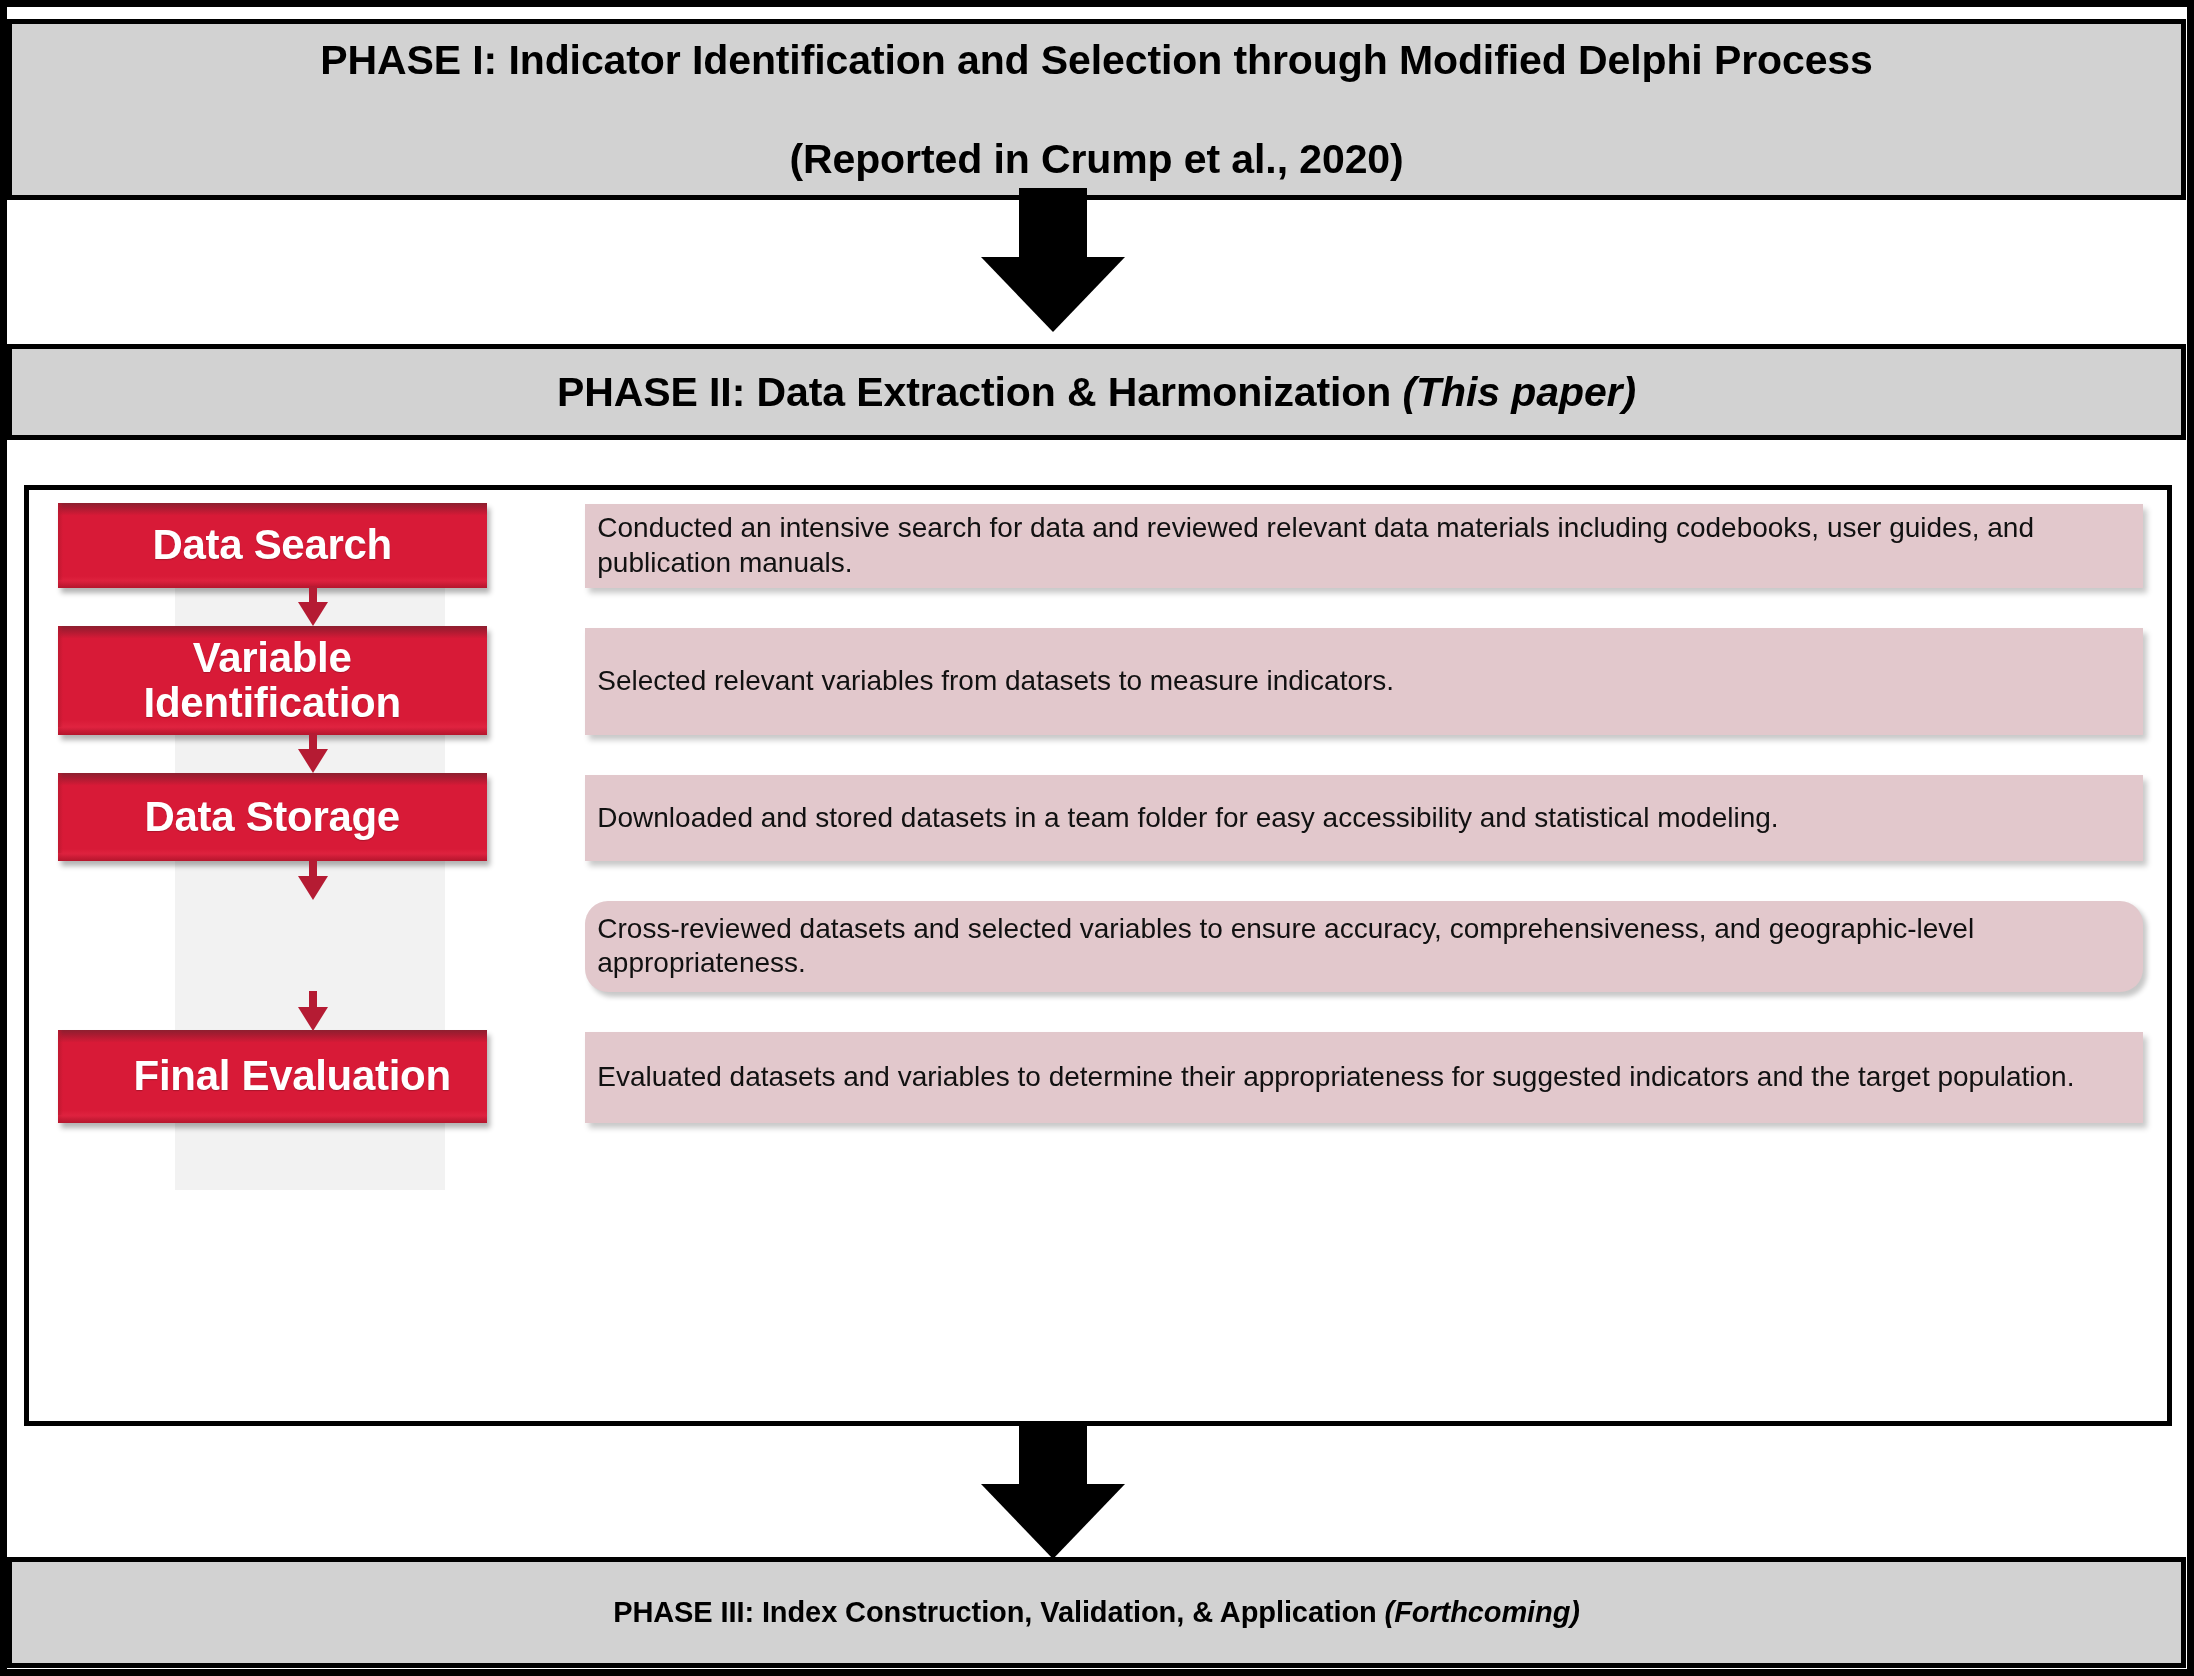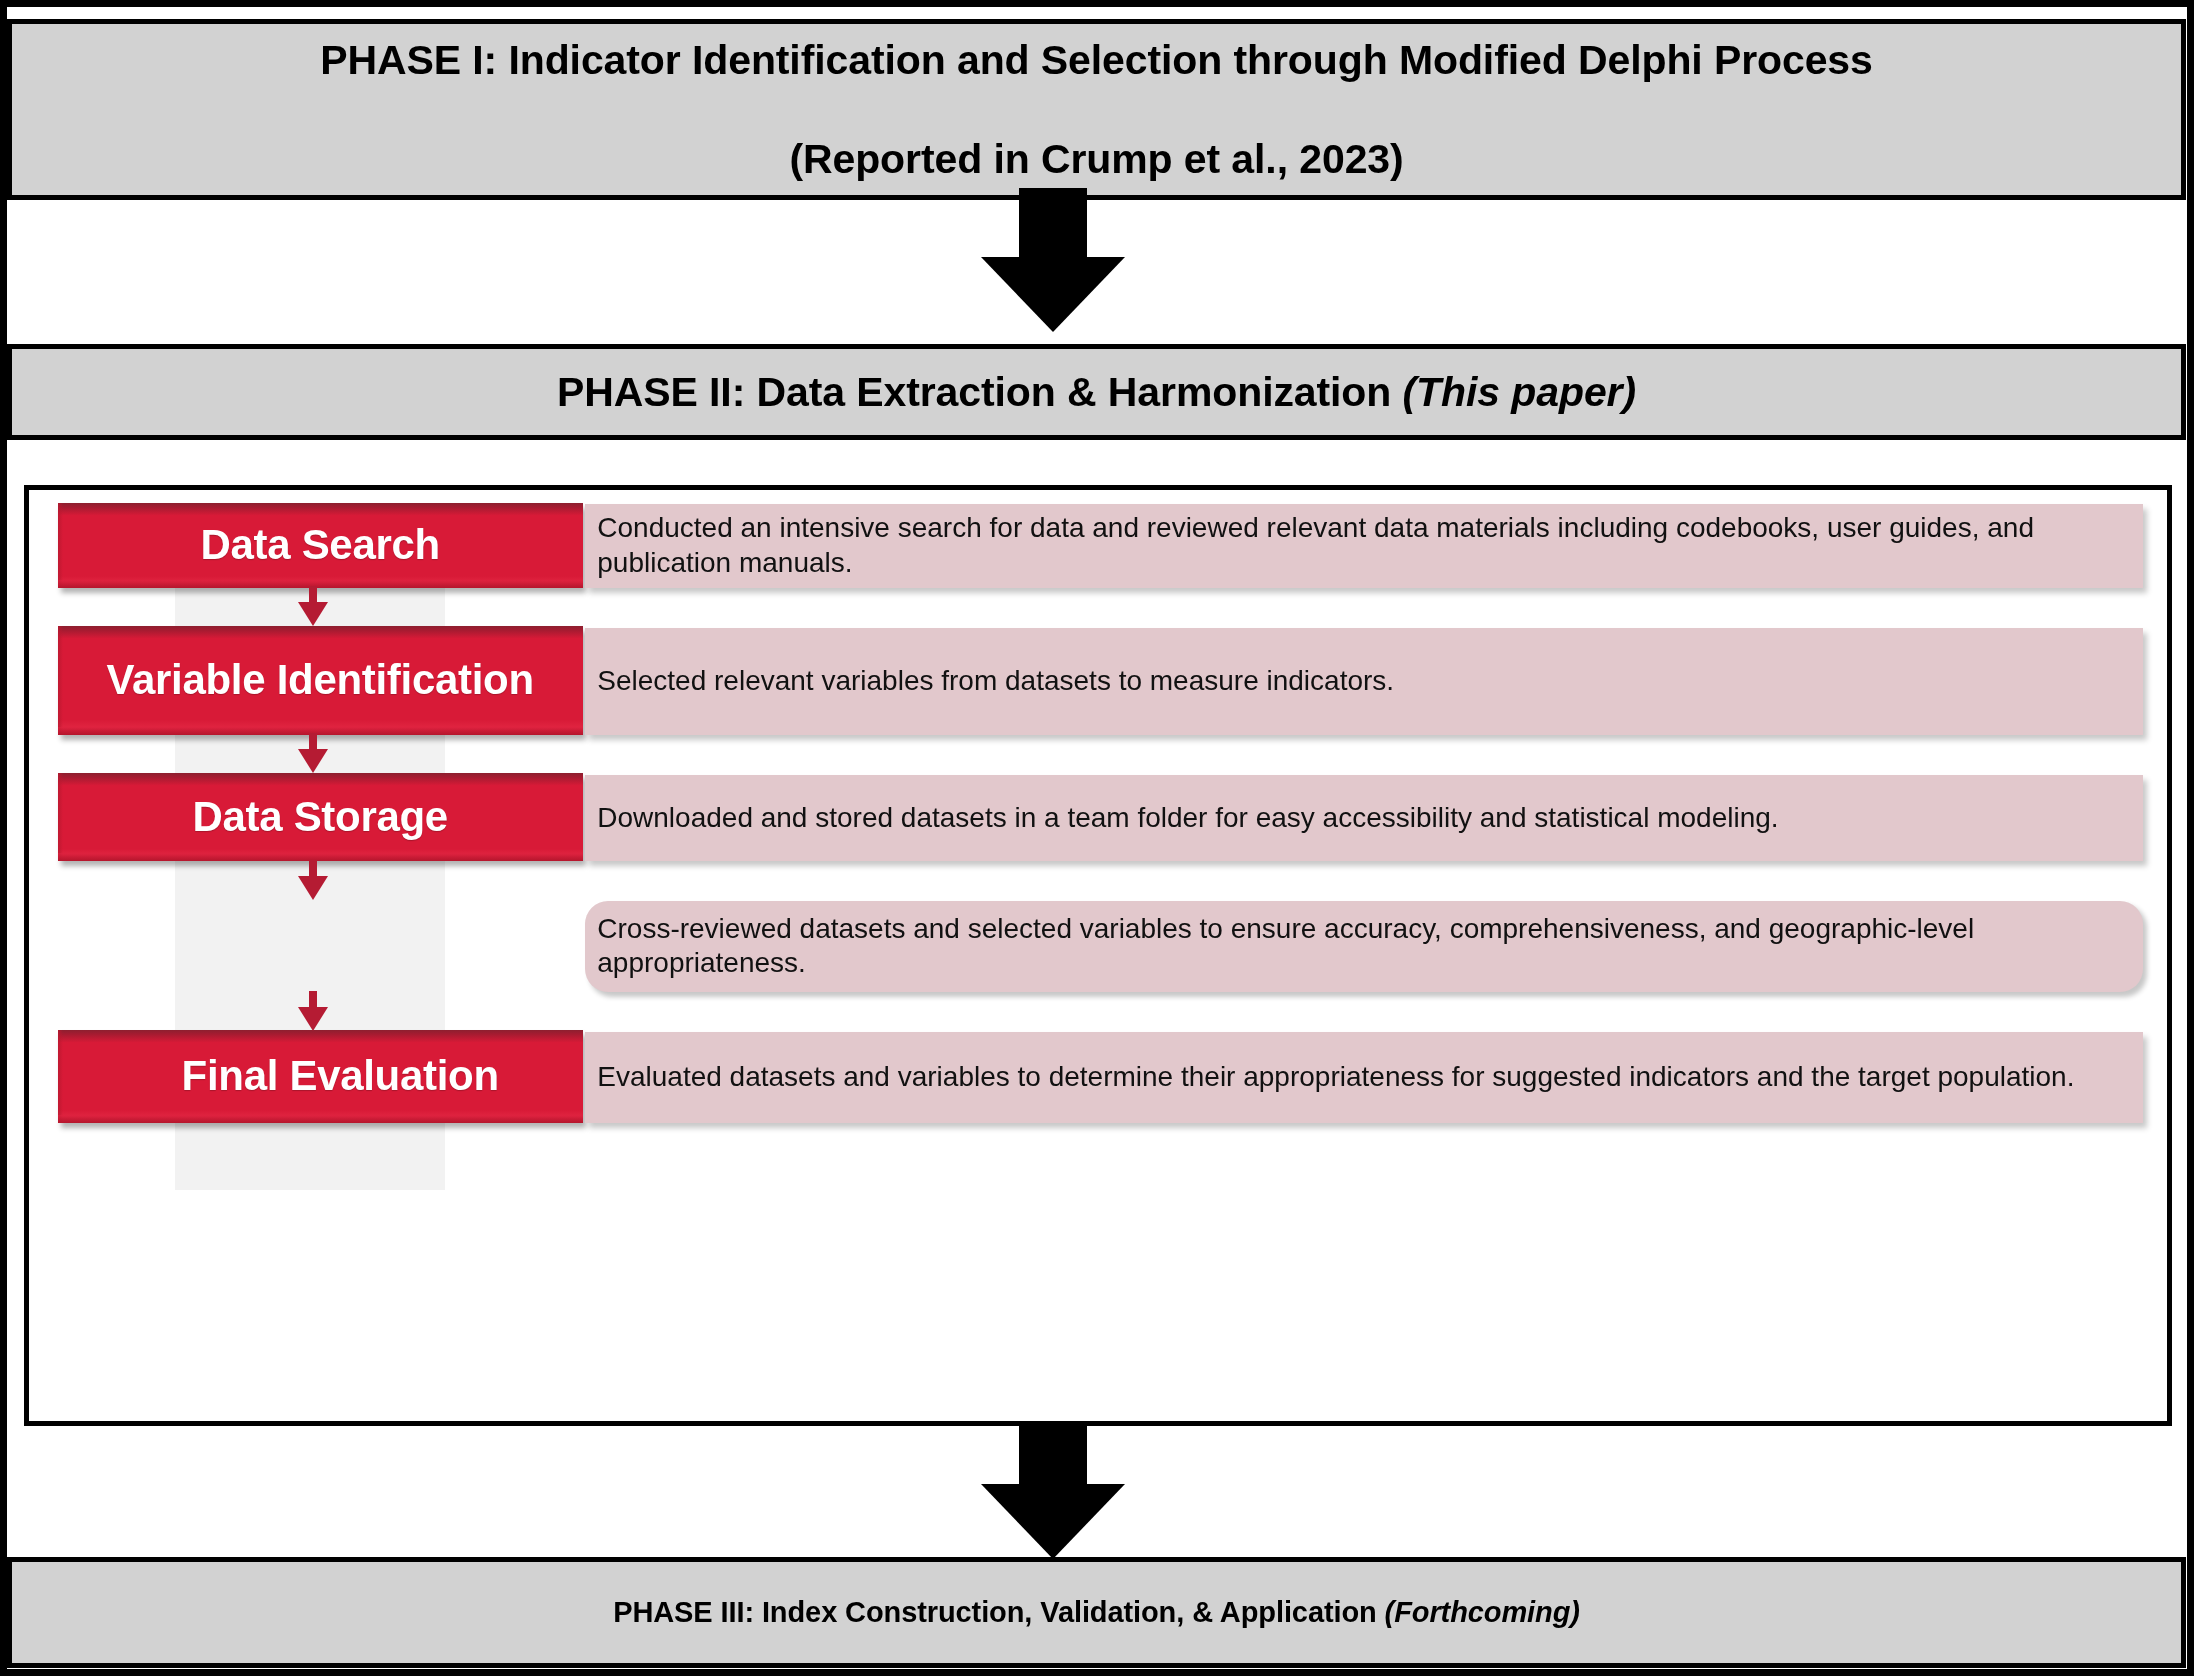--- a/index.html
+++ b/index.html
@@ -208,7 +208,7 @@
 
   <div class="phase-banner" id="phase1" style="background: rgb(210, 210, 210);">
     <div class="line l1">PHASE I: Indicator Identification and Selection through Modified Delphi Process</div>
-    <div class="line l2">(Reported in Crump et al., 2023)</div>
+    <div class="line l2">(Reported in Crump et al., 2020)</div>
   </div>
 
   <div class="block-arrow" id="arrow-1">

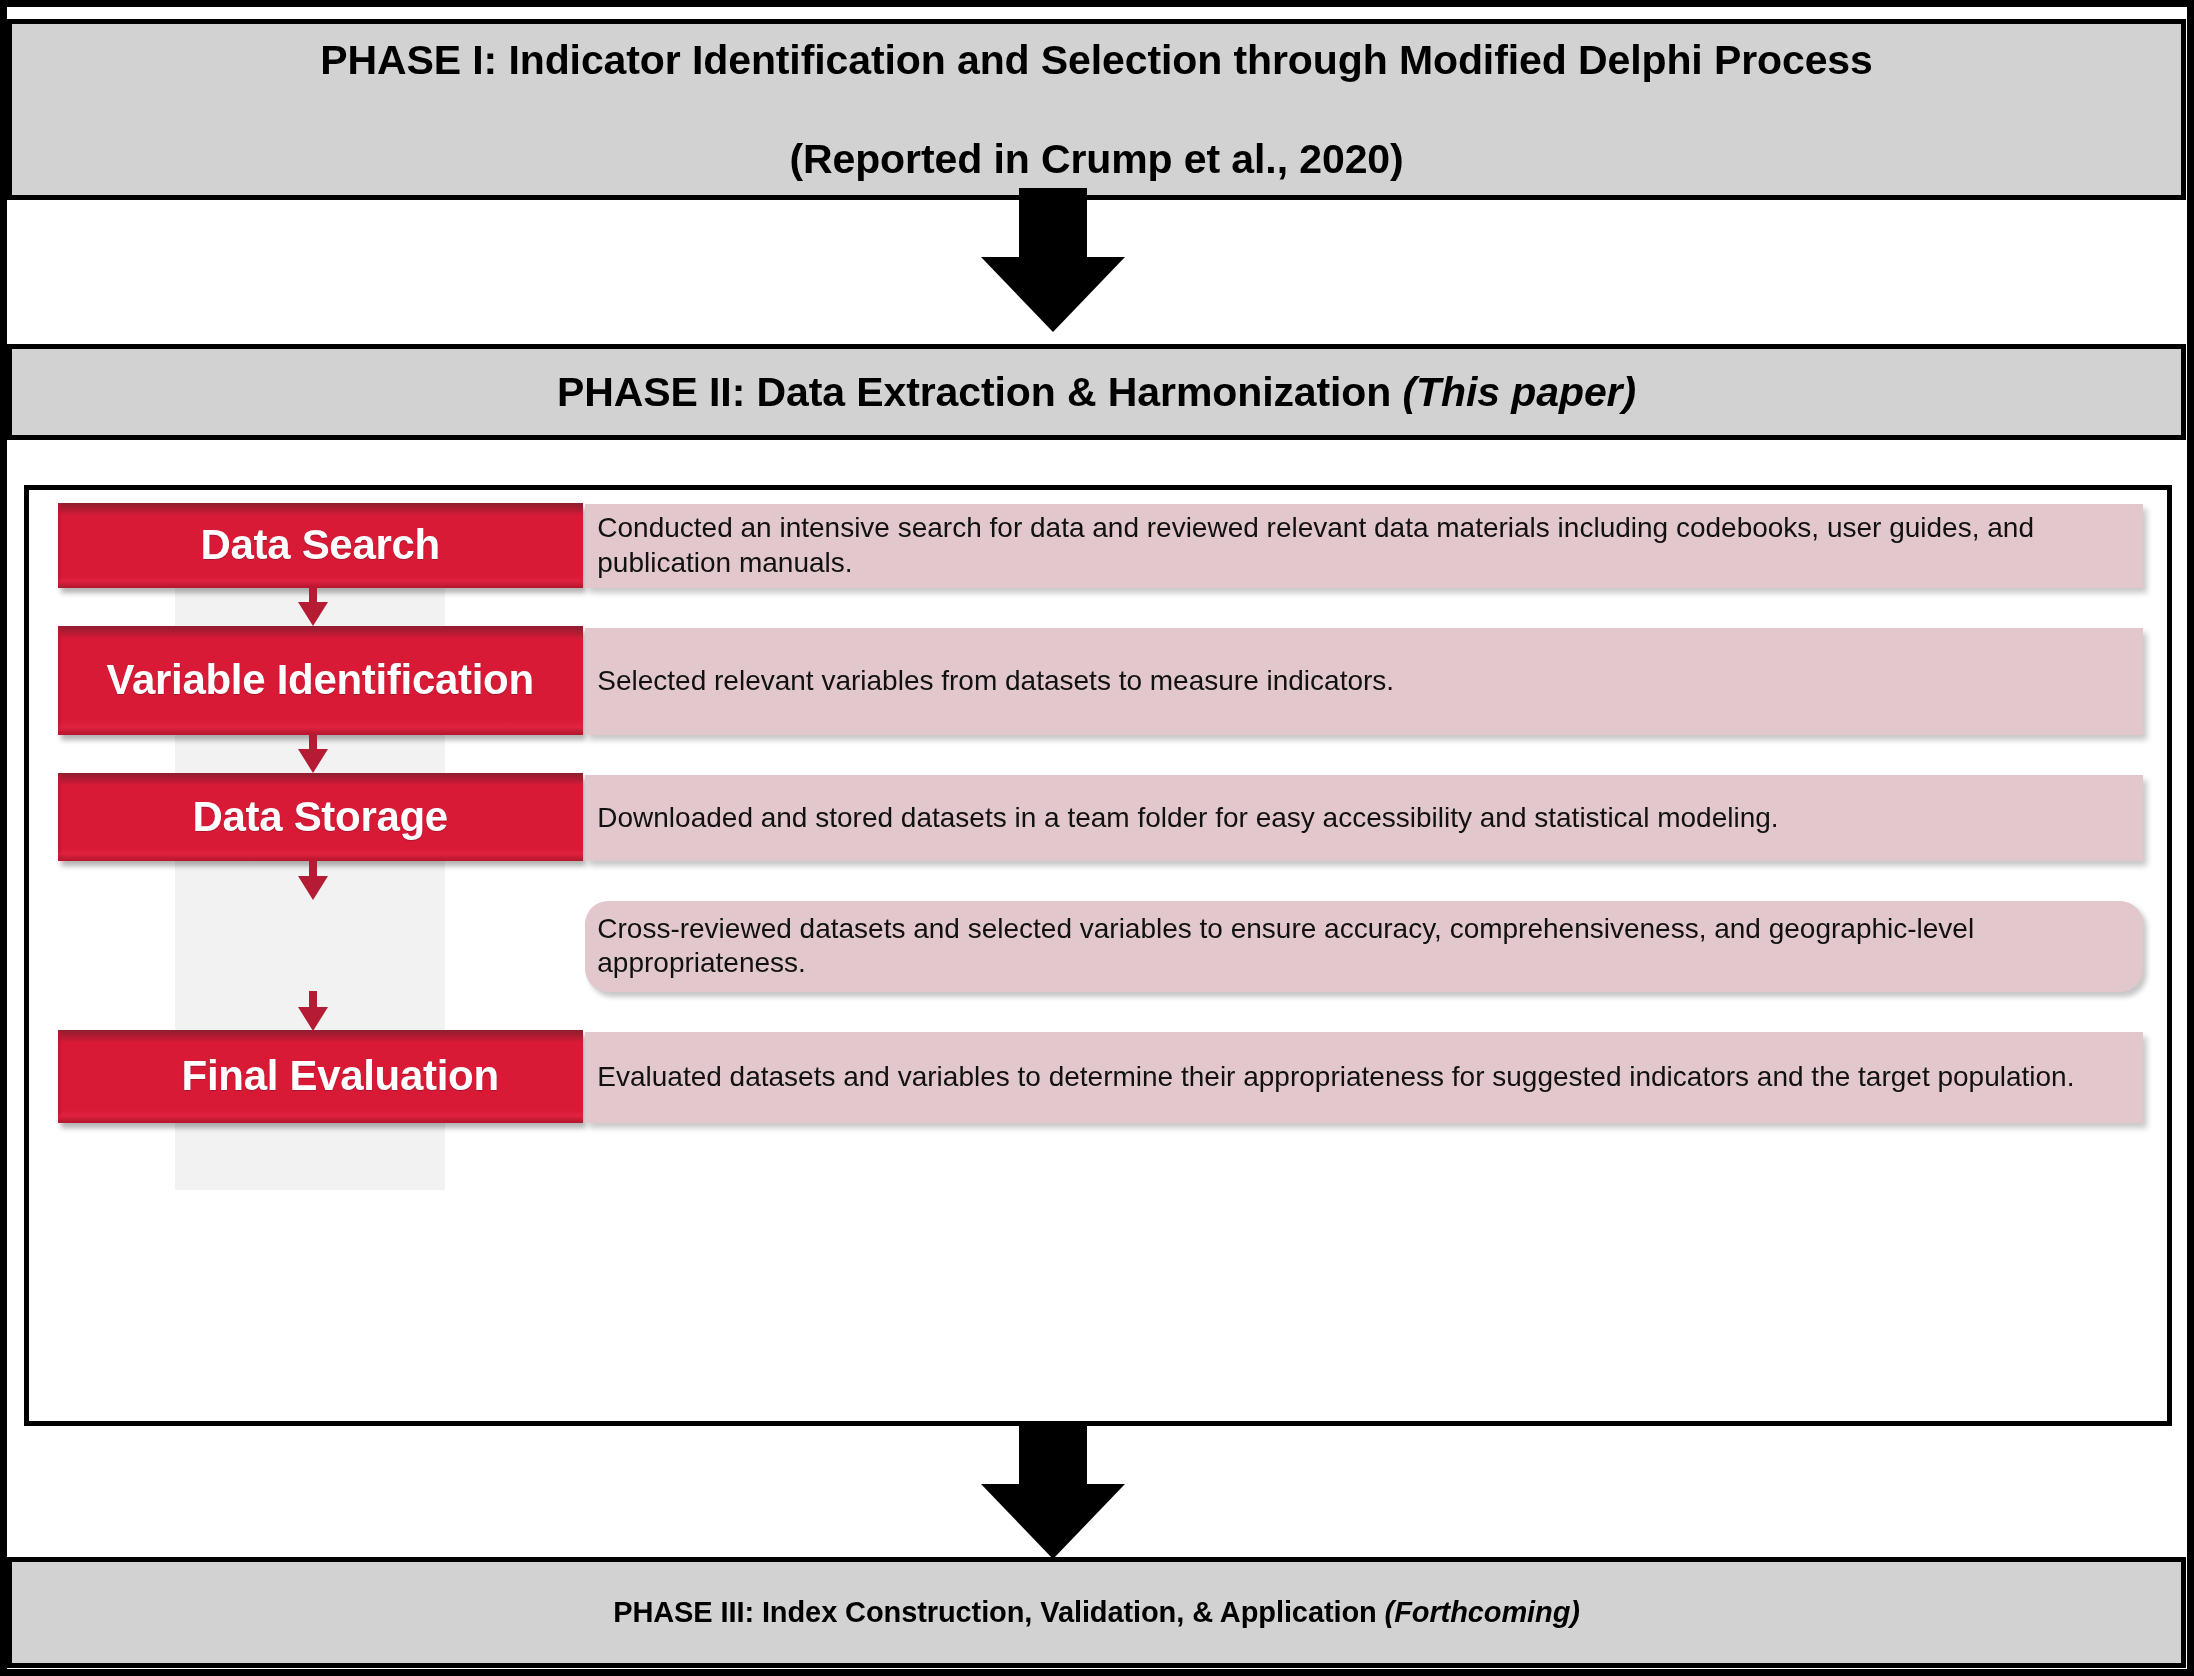--- a/index.html
+++ b/index.html
@@ -99,7 +99,7 @@
   .step-label{
     position:absolute;
     left:0; top:0;
-    width:525px;
+    width:429px;
     height:100%;
     background:linear-gradient(to bottom,
         #8d1f2f 0px, #a81b31 4px, #cc1935 10.3px,

